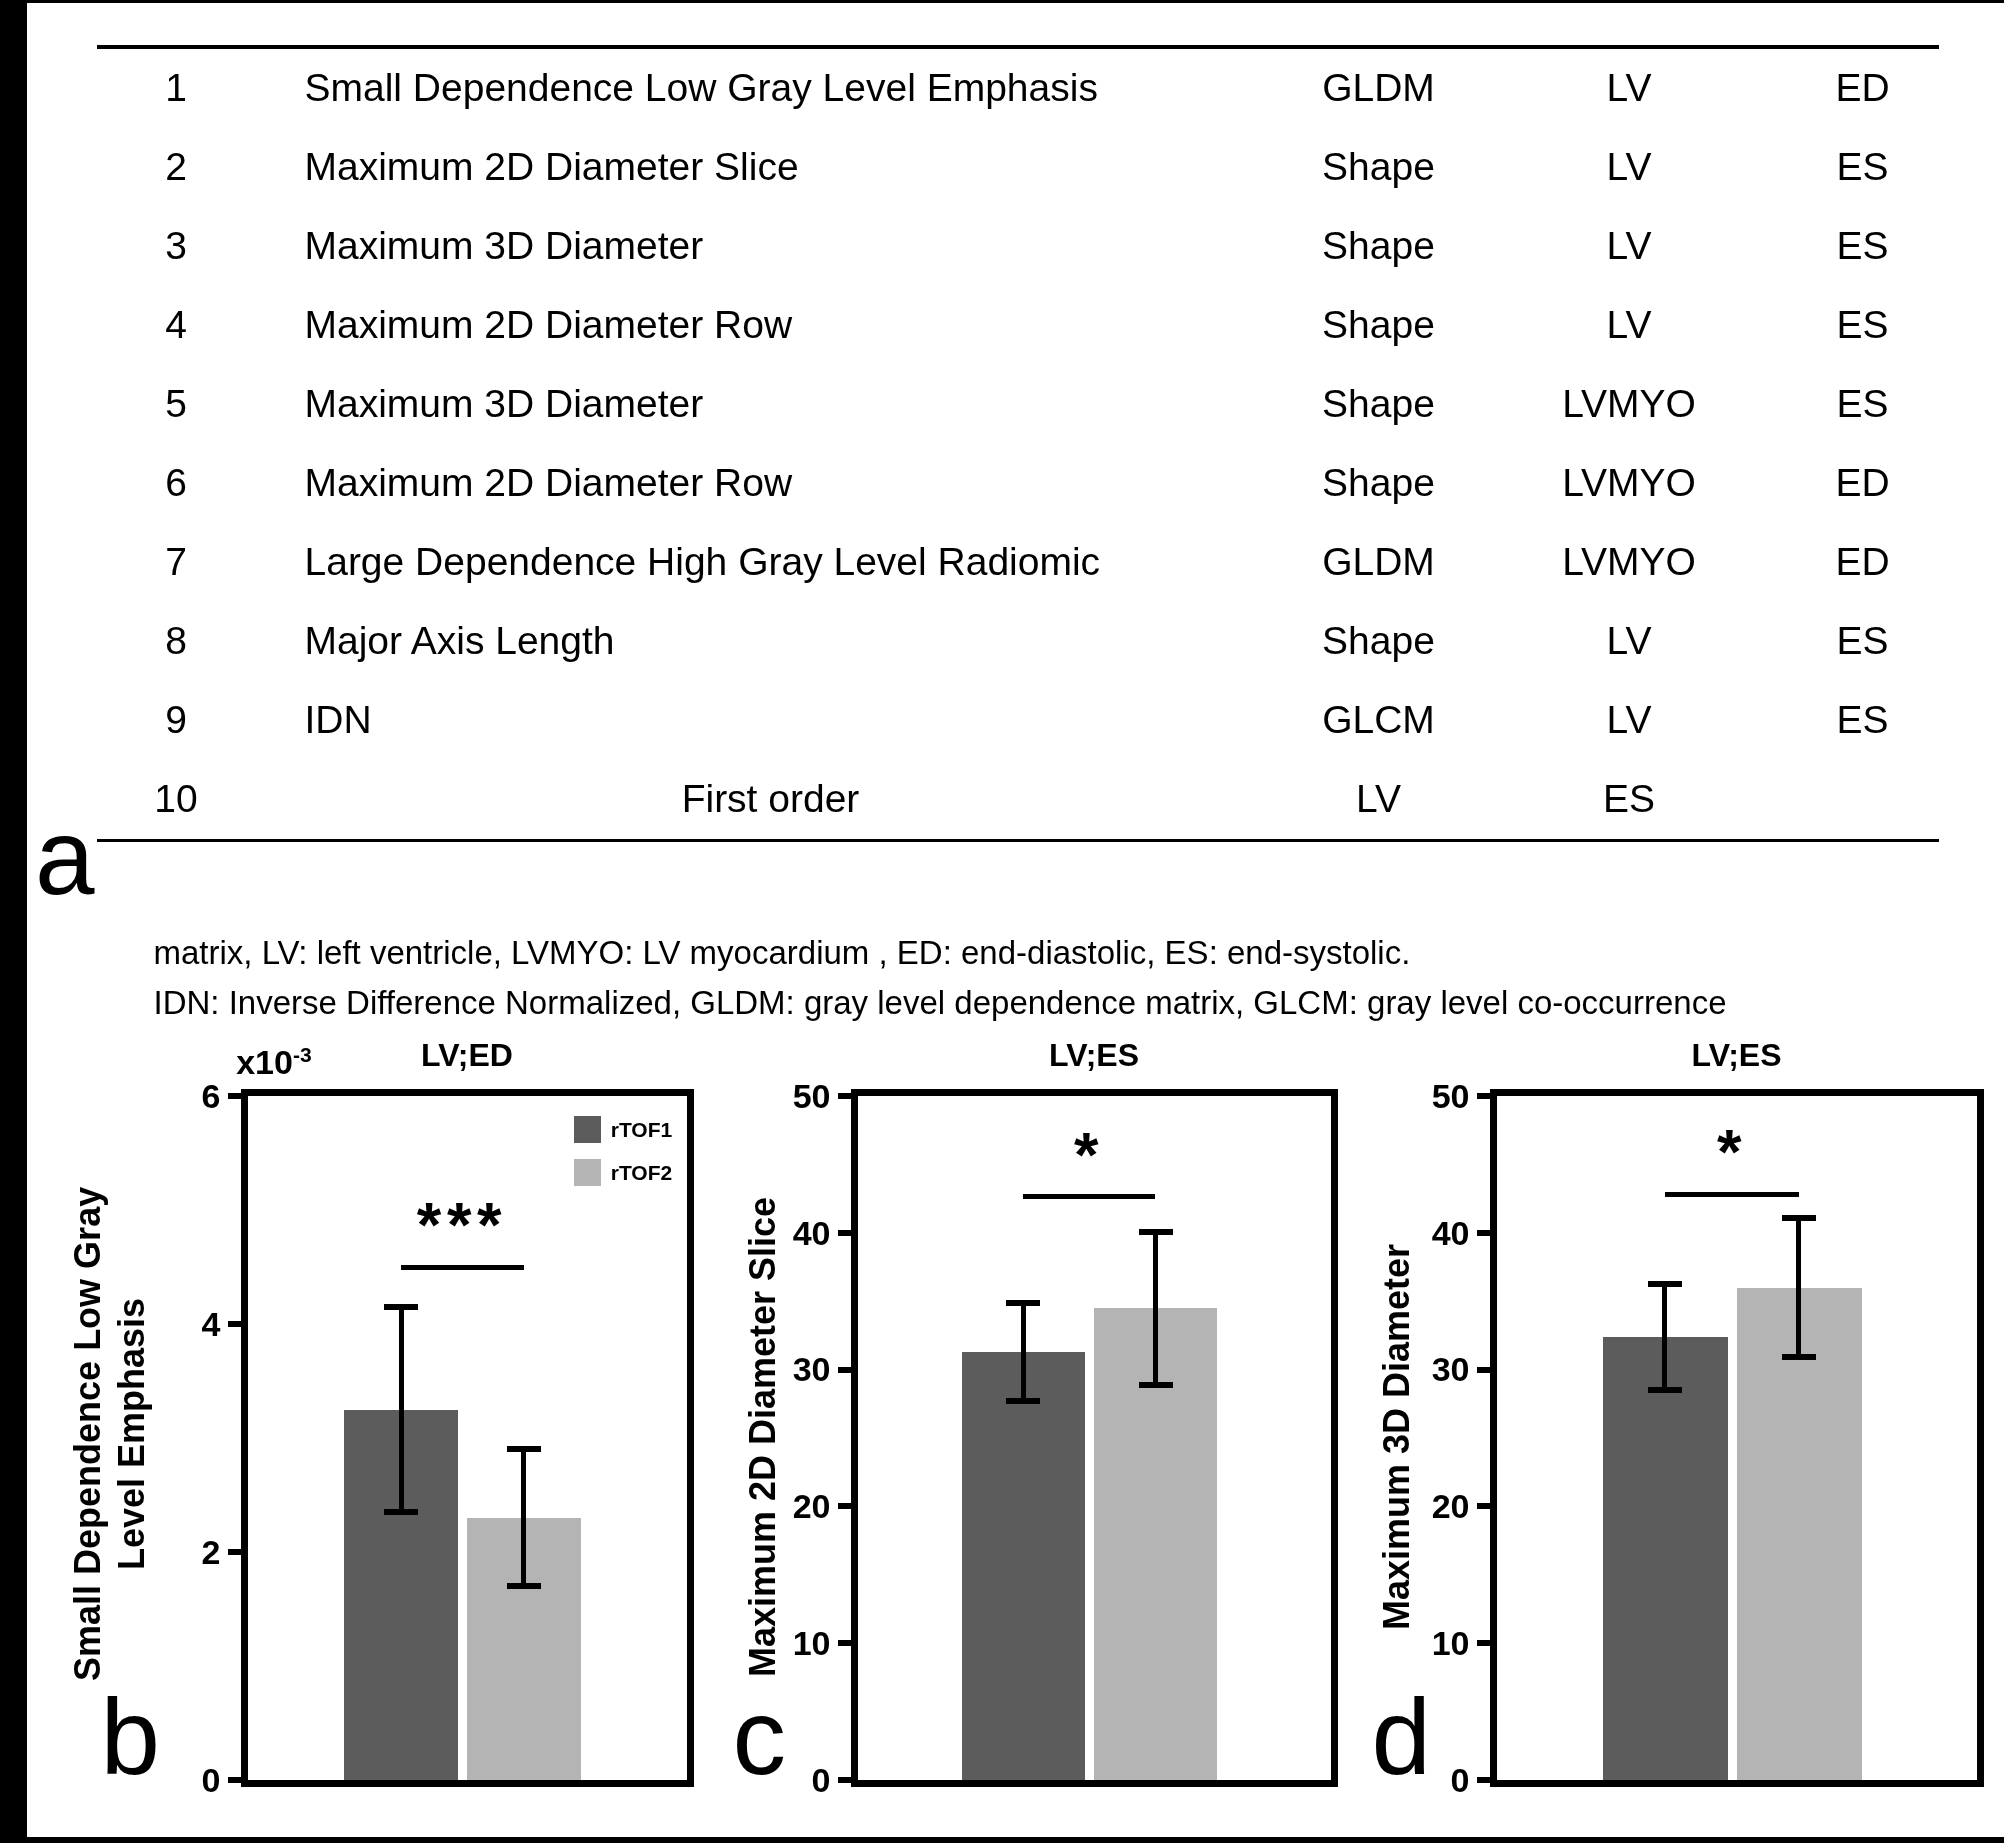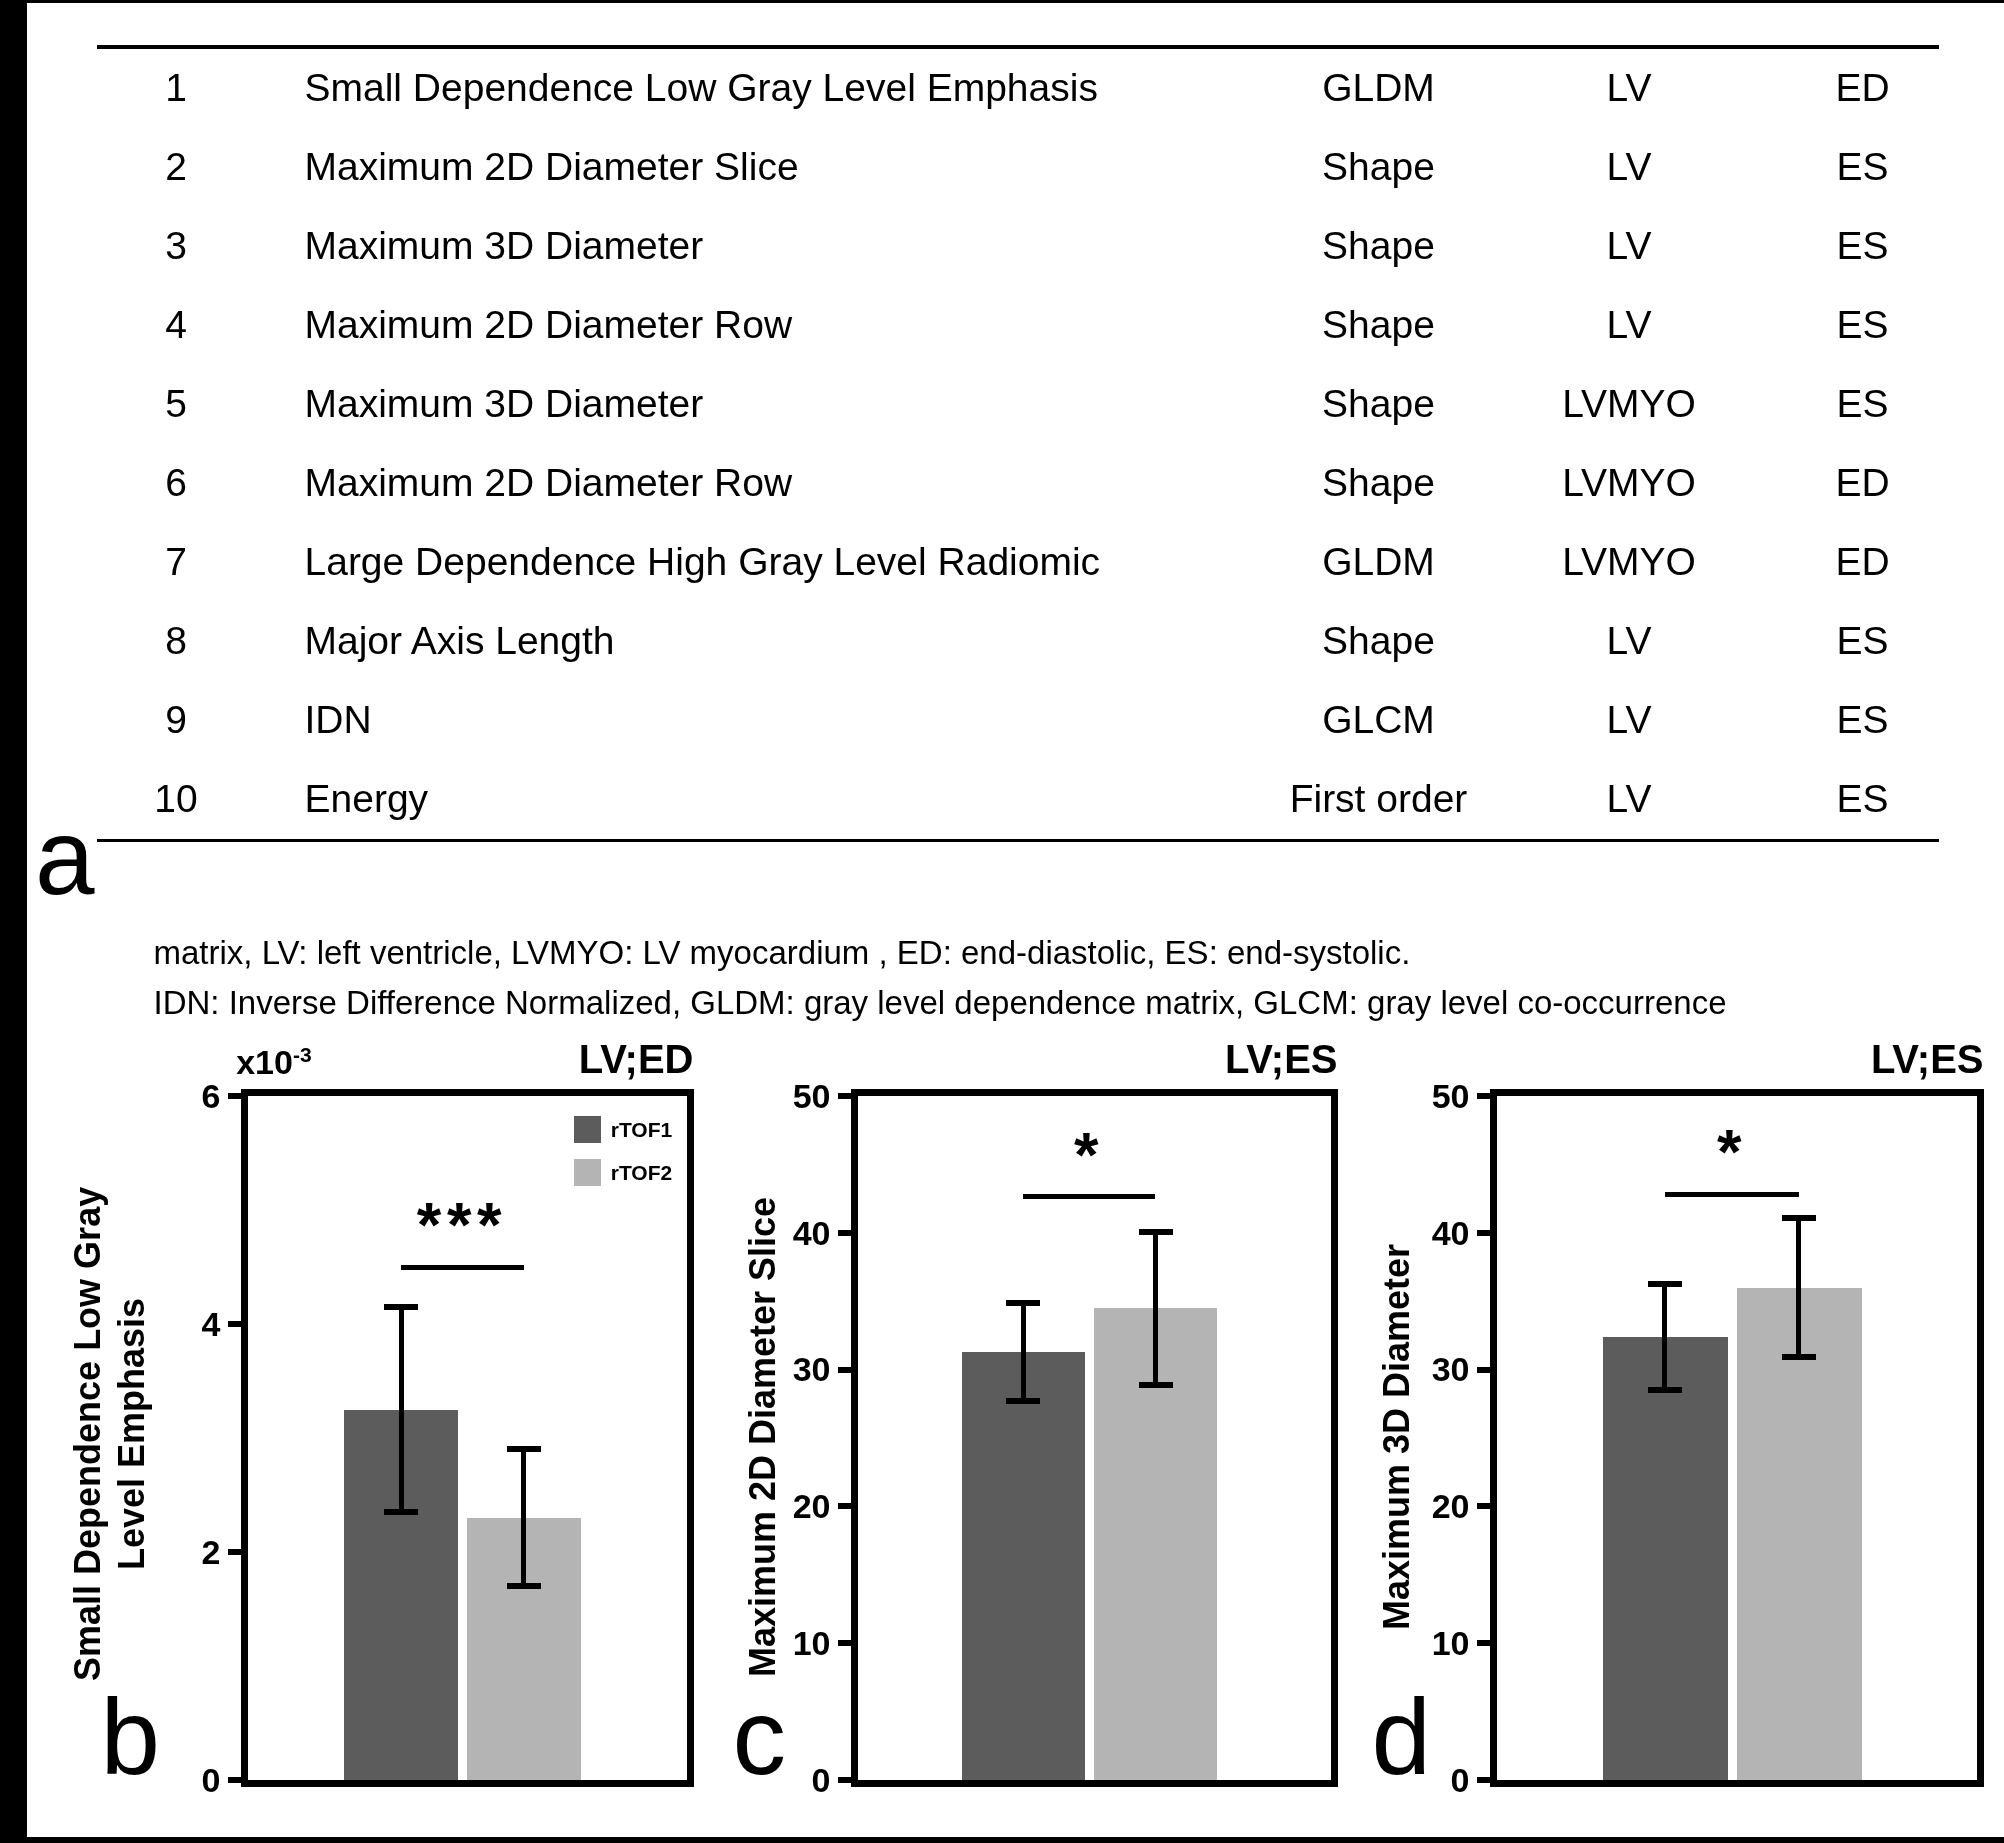--- a/index.html
+++ b/index.html
@@ -131,7 +131,6 @@
           </div>
           <div class="t-row">
             <span class="c-no">10</span>
-            <span class="c-feat">Energy</span>
             <span class="c-type">First order</span>
             <span class="c-reg">LV</span>
             <span class="c-phase">ES</span>

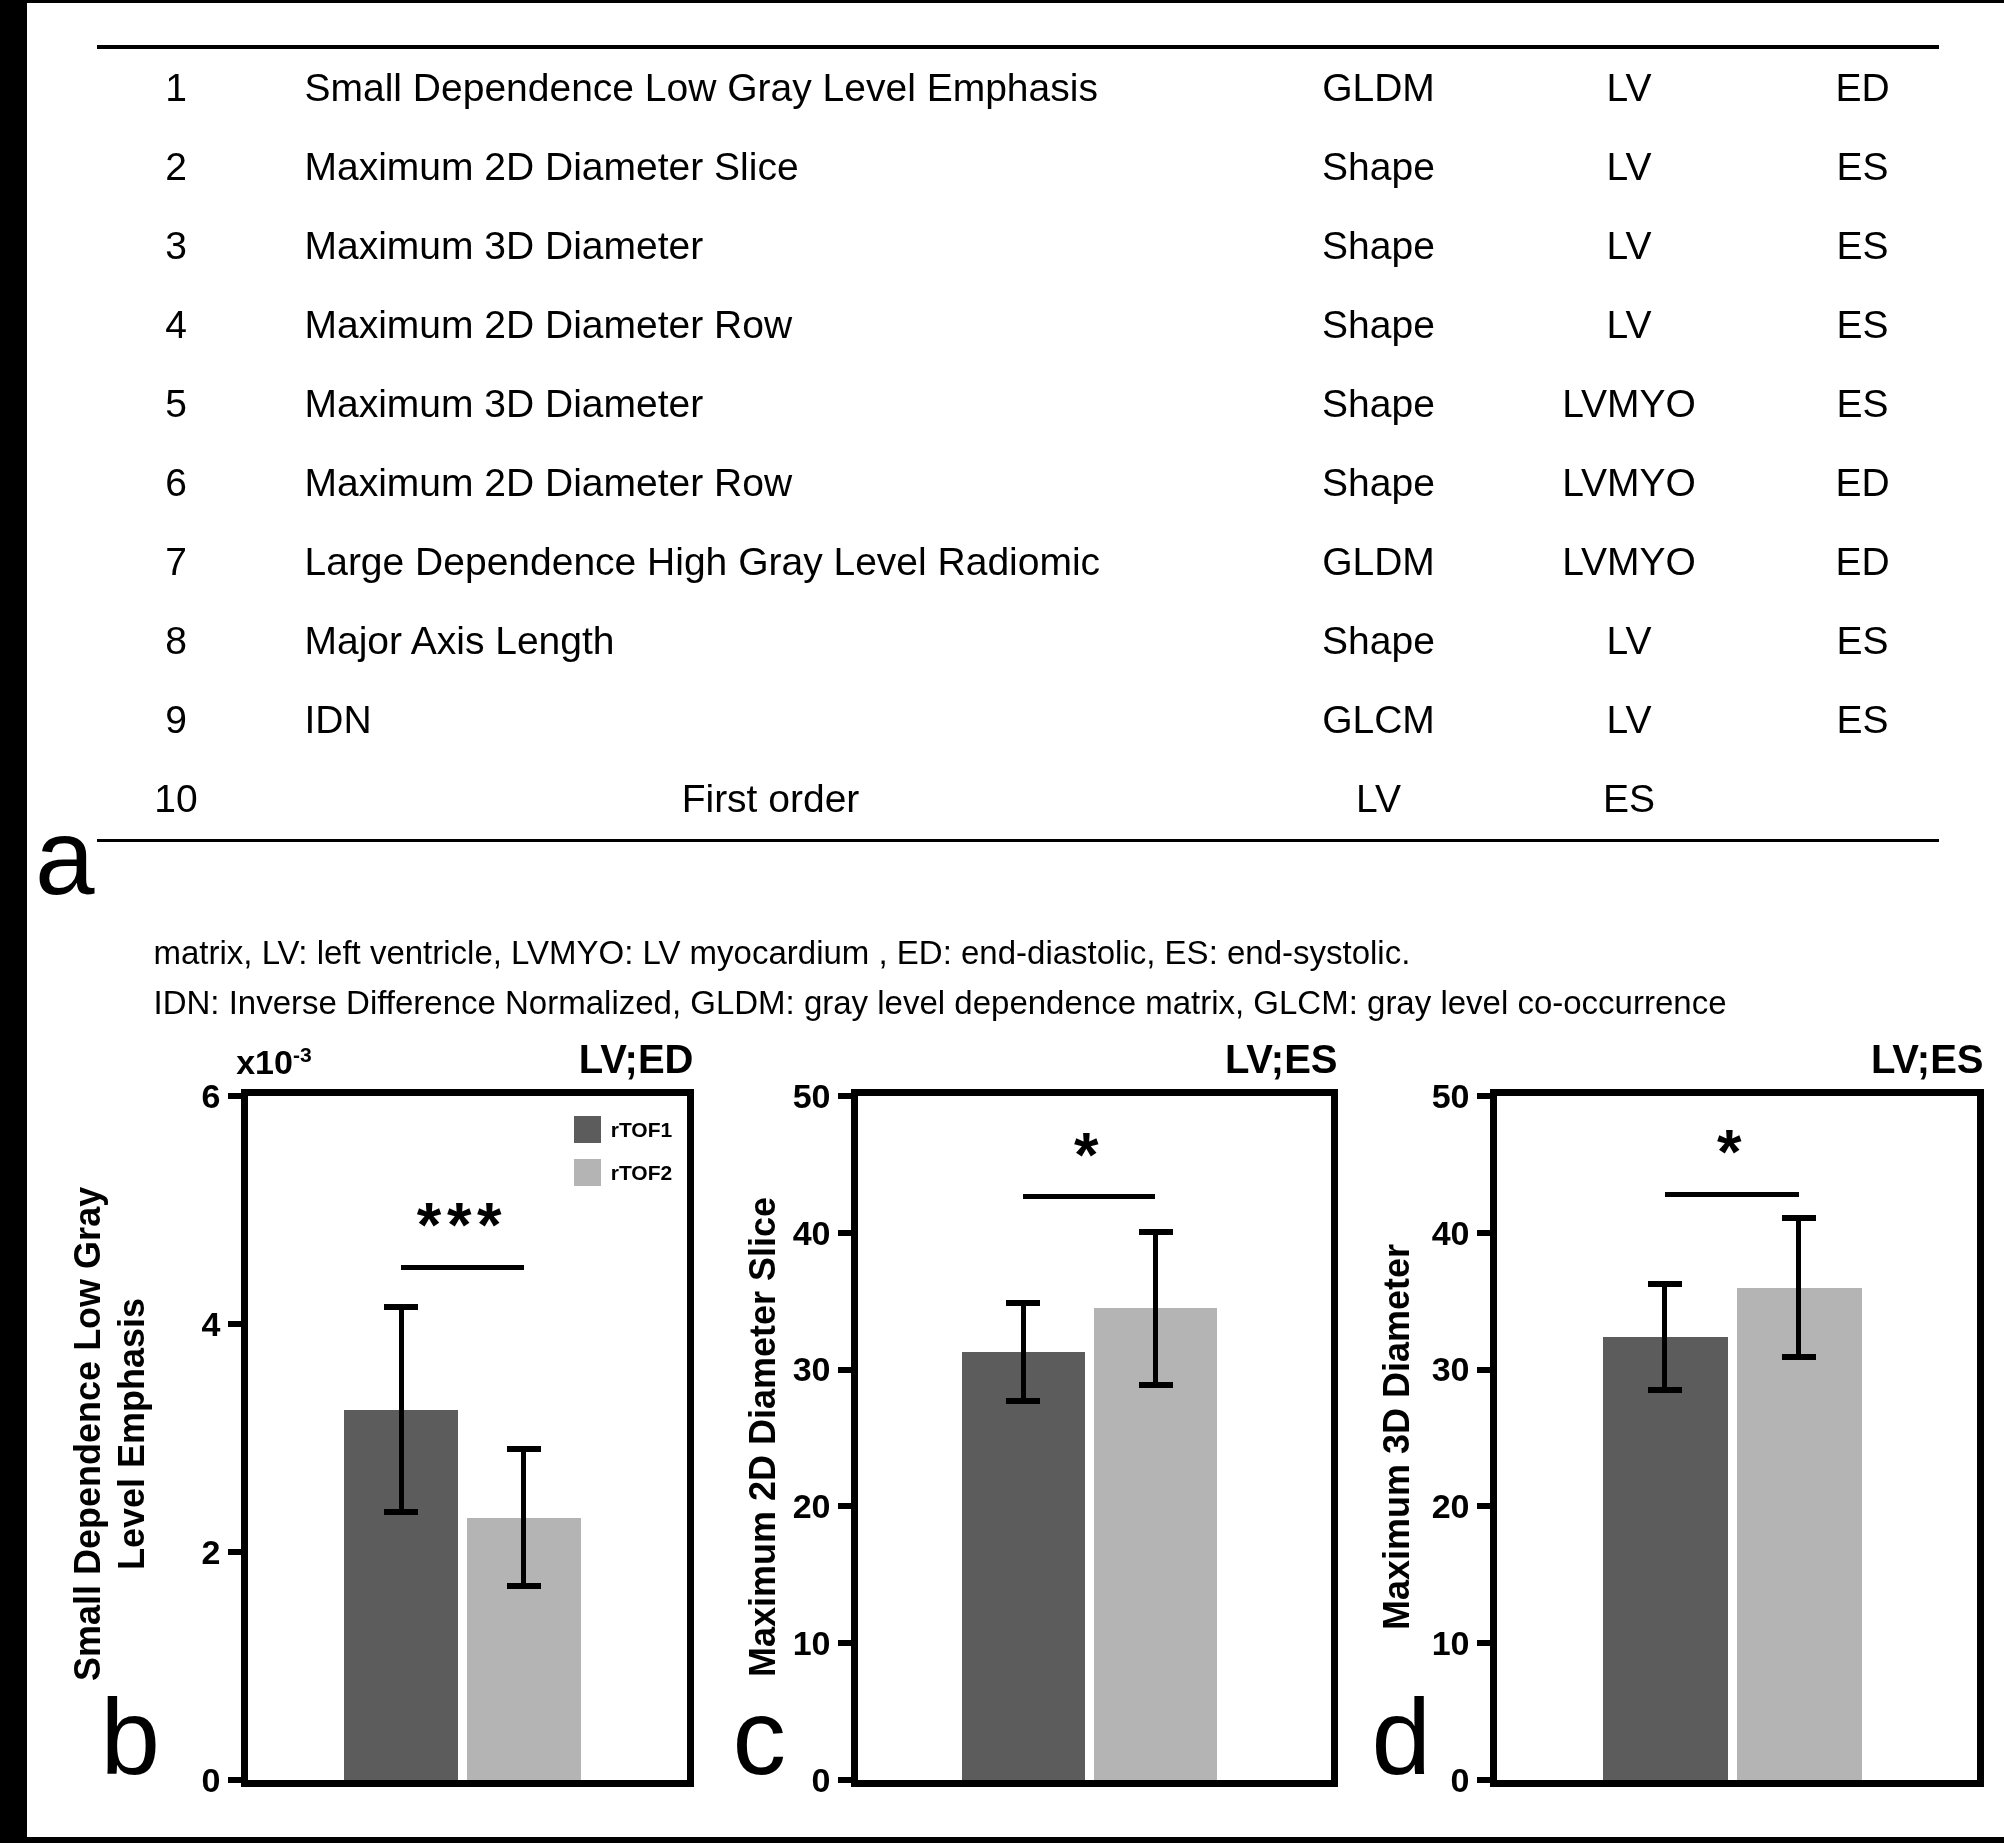--- a/index.html
+++ b/index.html
@@ -35,7 +35,7 @@
   #chart-d{left:1463px;width:494px;}
 
   .plot{position:absolute;left:0;top:0;width:100%;height:100%;border:7.2px solid #000;background:#fff;}
-  .chart-title{position:absolute;left:0;right:0;top:-52px;text-align:right;font-weight:bold;font-size:40px;}
+  .chart-title{position:absolute;left:0;right:0;top:-52px;text-align:center;font-weight:bold;font-size:32px;}
   .scale-label{position:absolute;left:-4.3px;top:-46px;font-weight:bold;font-size:34px;}
   .scale-label sup{font-size:0.62em;}
   .ylabel{position:absolute;font-weight:bold;font-size:36px;text-align:center;line-height:1.22;

